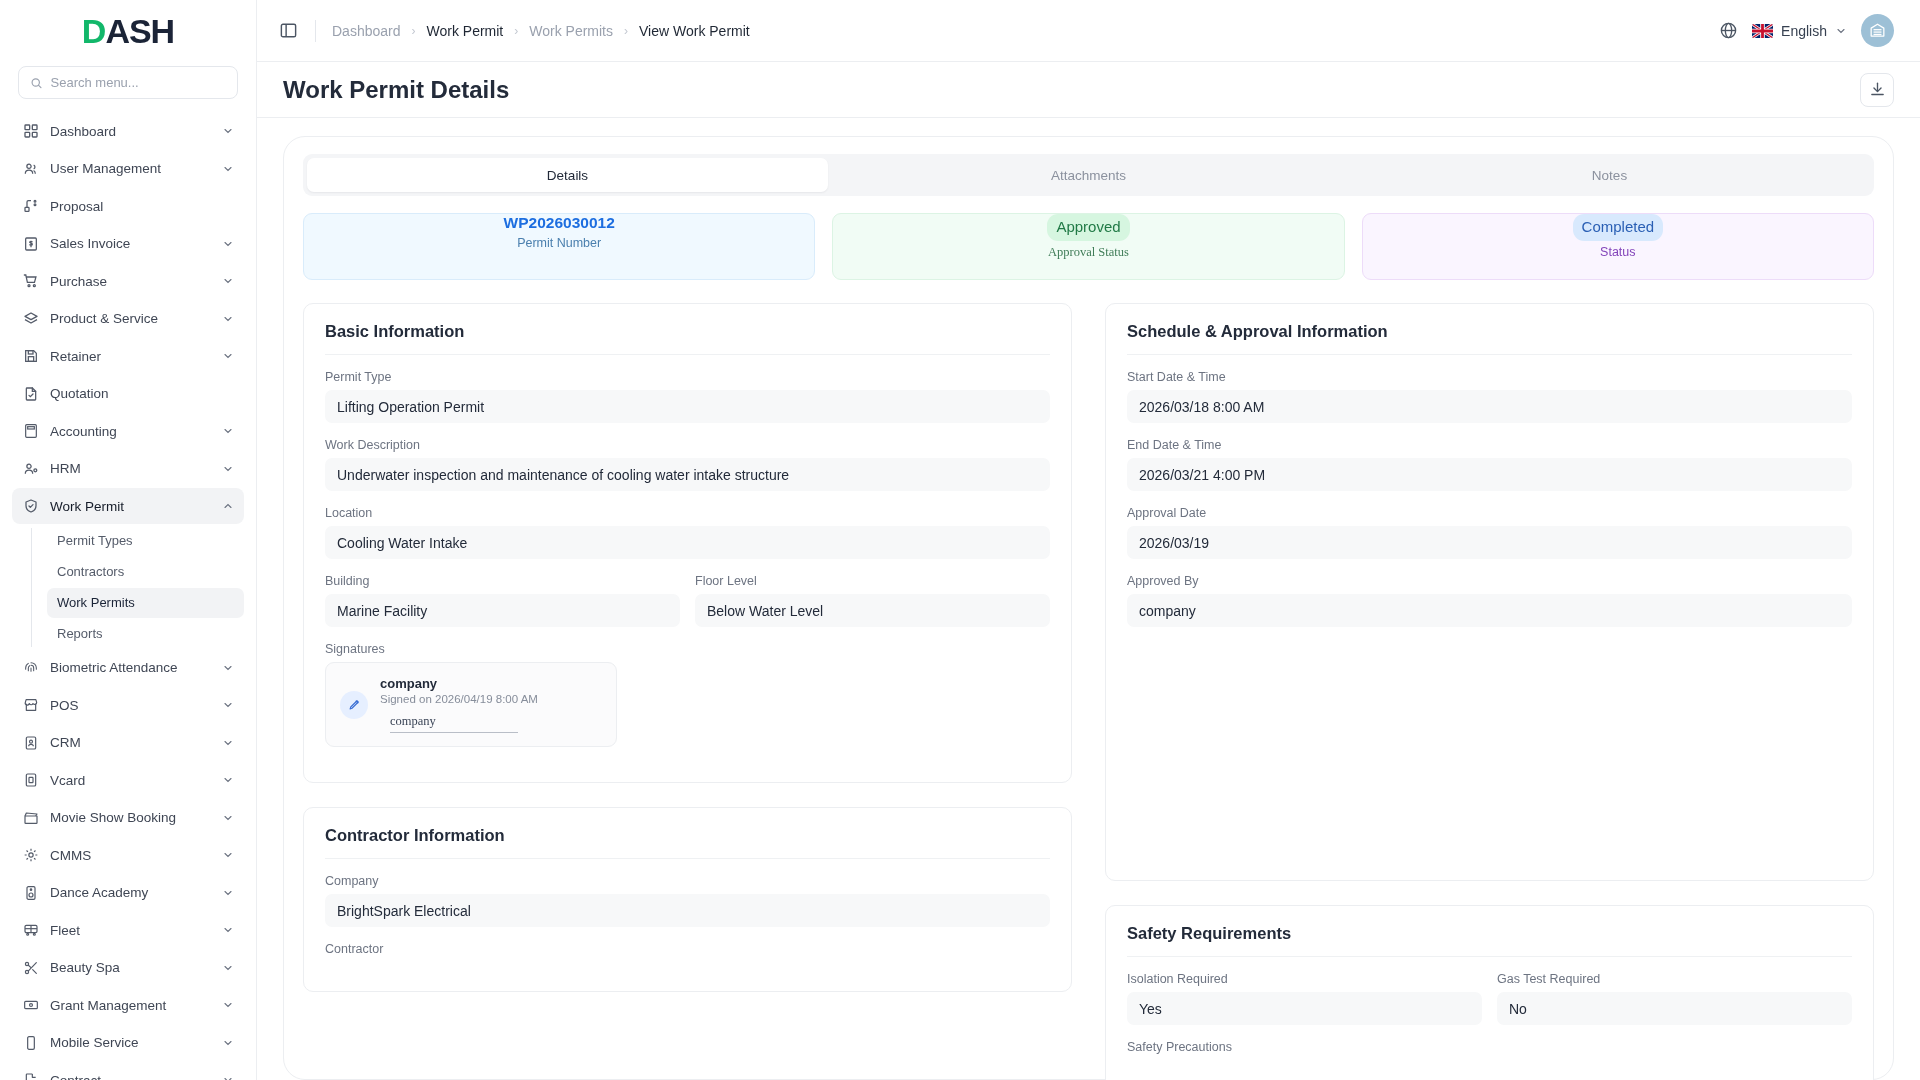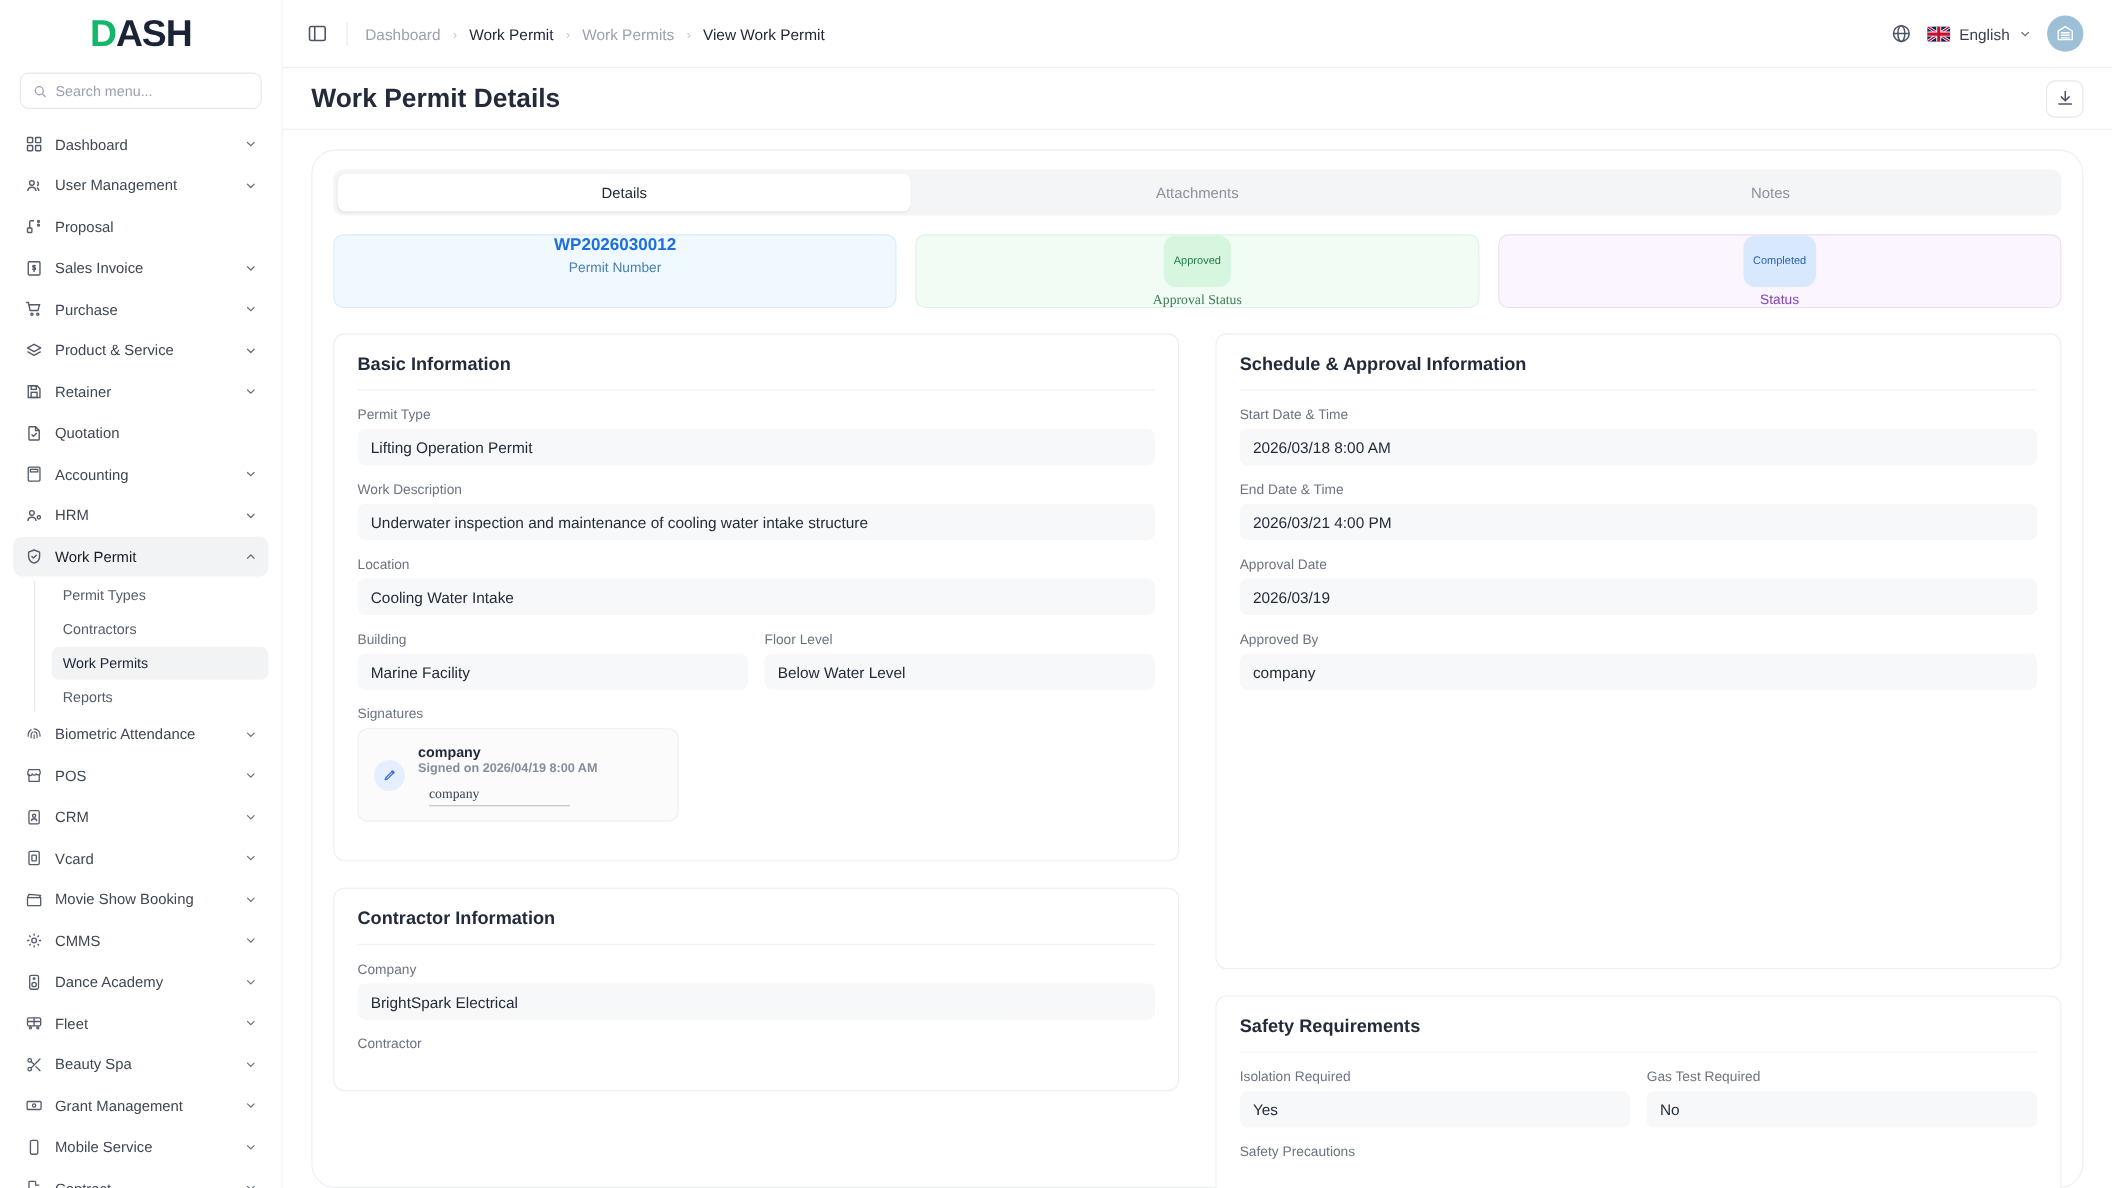--- a/index.html
+++ b/index.html
@@ -125,7 +125,7 @@
   .stat.blue .stat-sub { color: #4a7fae; }
   .stat.green .stat-sub { color: #3f7c57; font-family: Liberation Serif, serif; }
   .stat.purple .stat-sub { color: #8345ba; }
-  .pill { font-size: 10px; padding: 16px 9px; border-radius: 11px; line-height: 1.5; }
+  .pill { font-size: 15px; padding: 2px 9px; border-radius: 11px; line-height: 1.5; }
   .pill.approved { background: #d6f6e0; color: #217a46; }
   .pill.completed { background: #d8e9fd; color: #2a5fb4; }
 

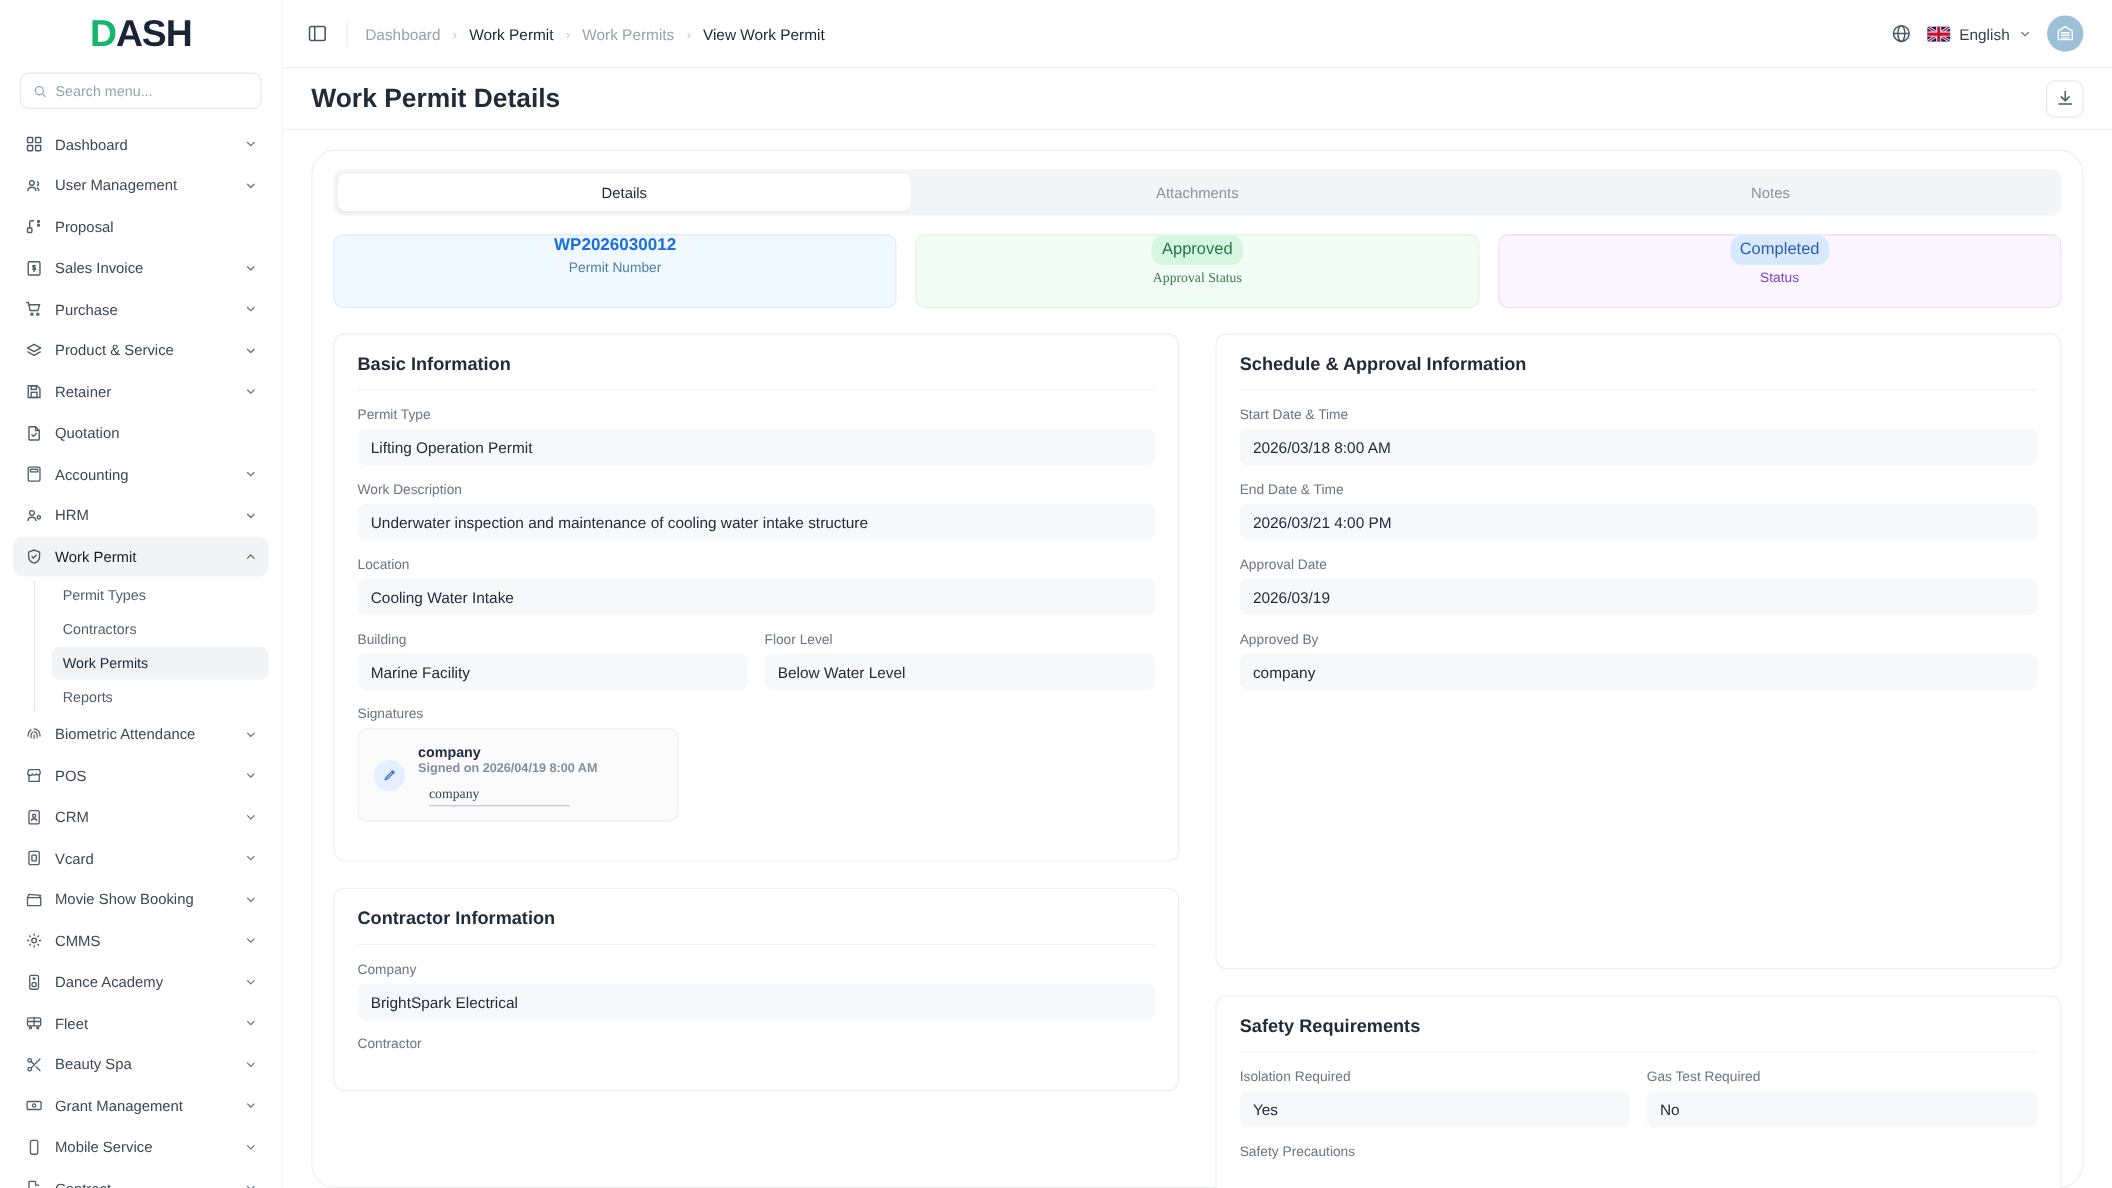--- a/index.html
+++ b/index.html
@@ -160,7 +160,7 @@
     color: #3b6fd4;
   }
   .sig-name { font-size: 13px; font-weight: 600; color: #232b3a; }
-  .sig-date { font-size: 11.5px; color: #868d9a; margin-top: 2px; font-weight: bold; }
+  .sig-date { font-size: 11.5px; color: #868d9a; margin-top: 2px; }
   .sig-mark {
     margin-top: 9px; margin-left: 10px; width: 128px;
     border-bottom: 1px solid #b9bec7; padding-bottom: 3px;

